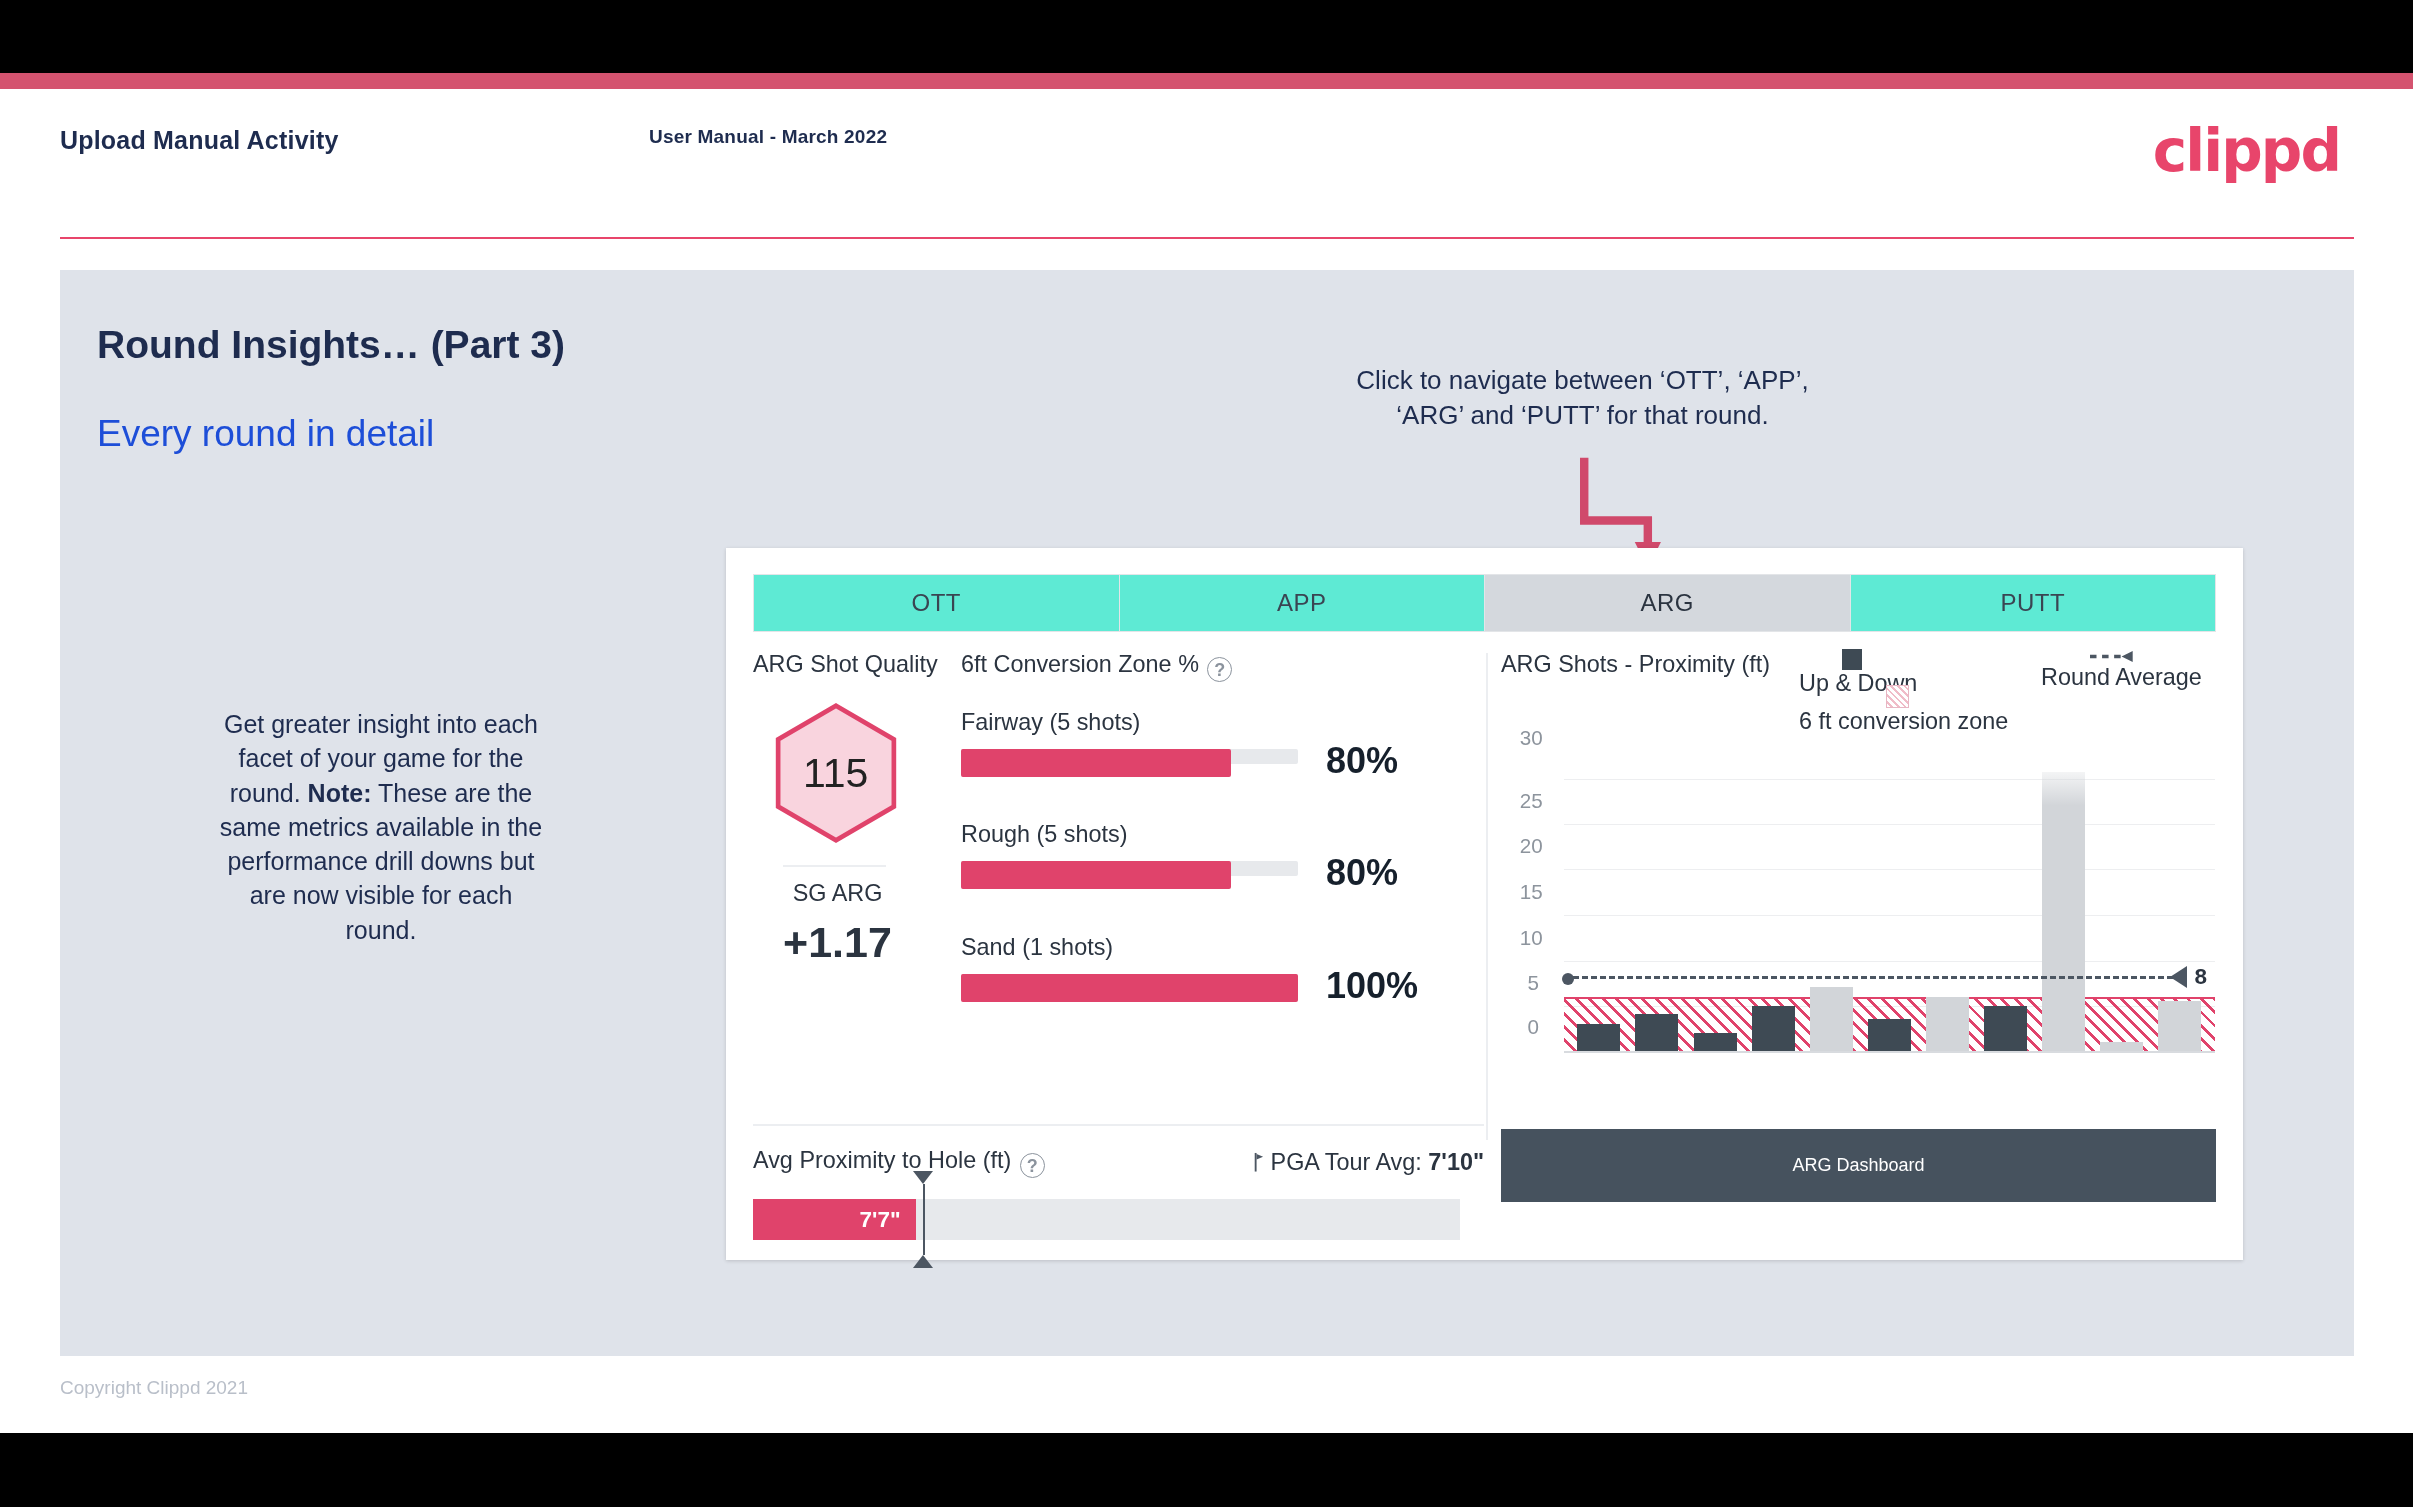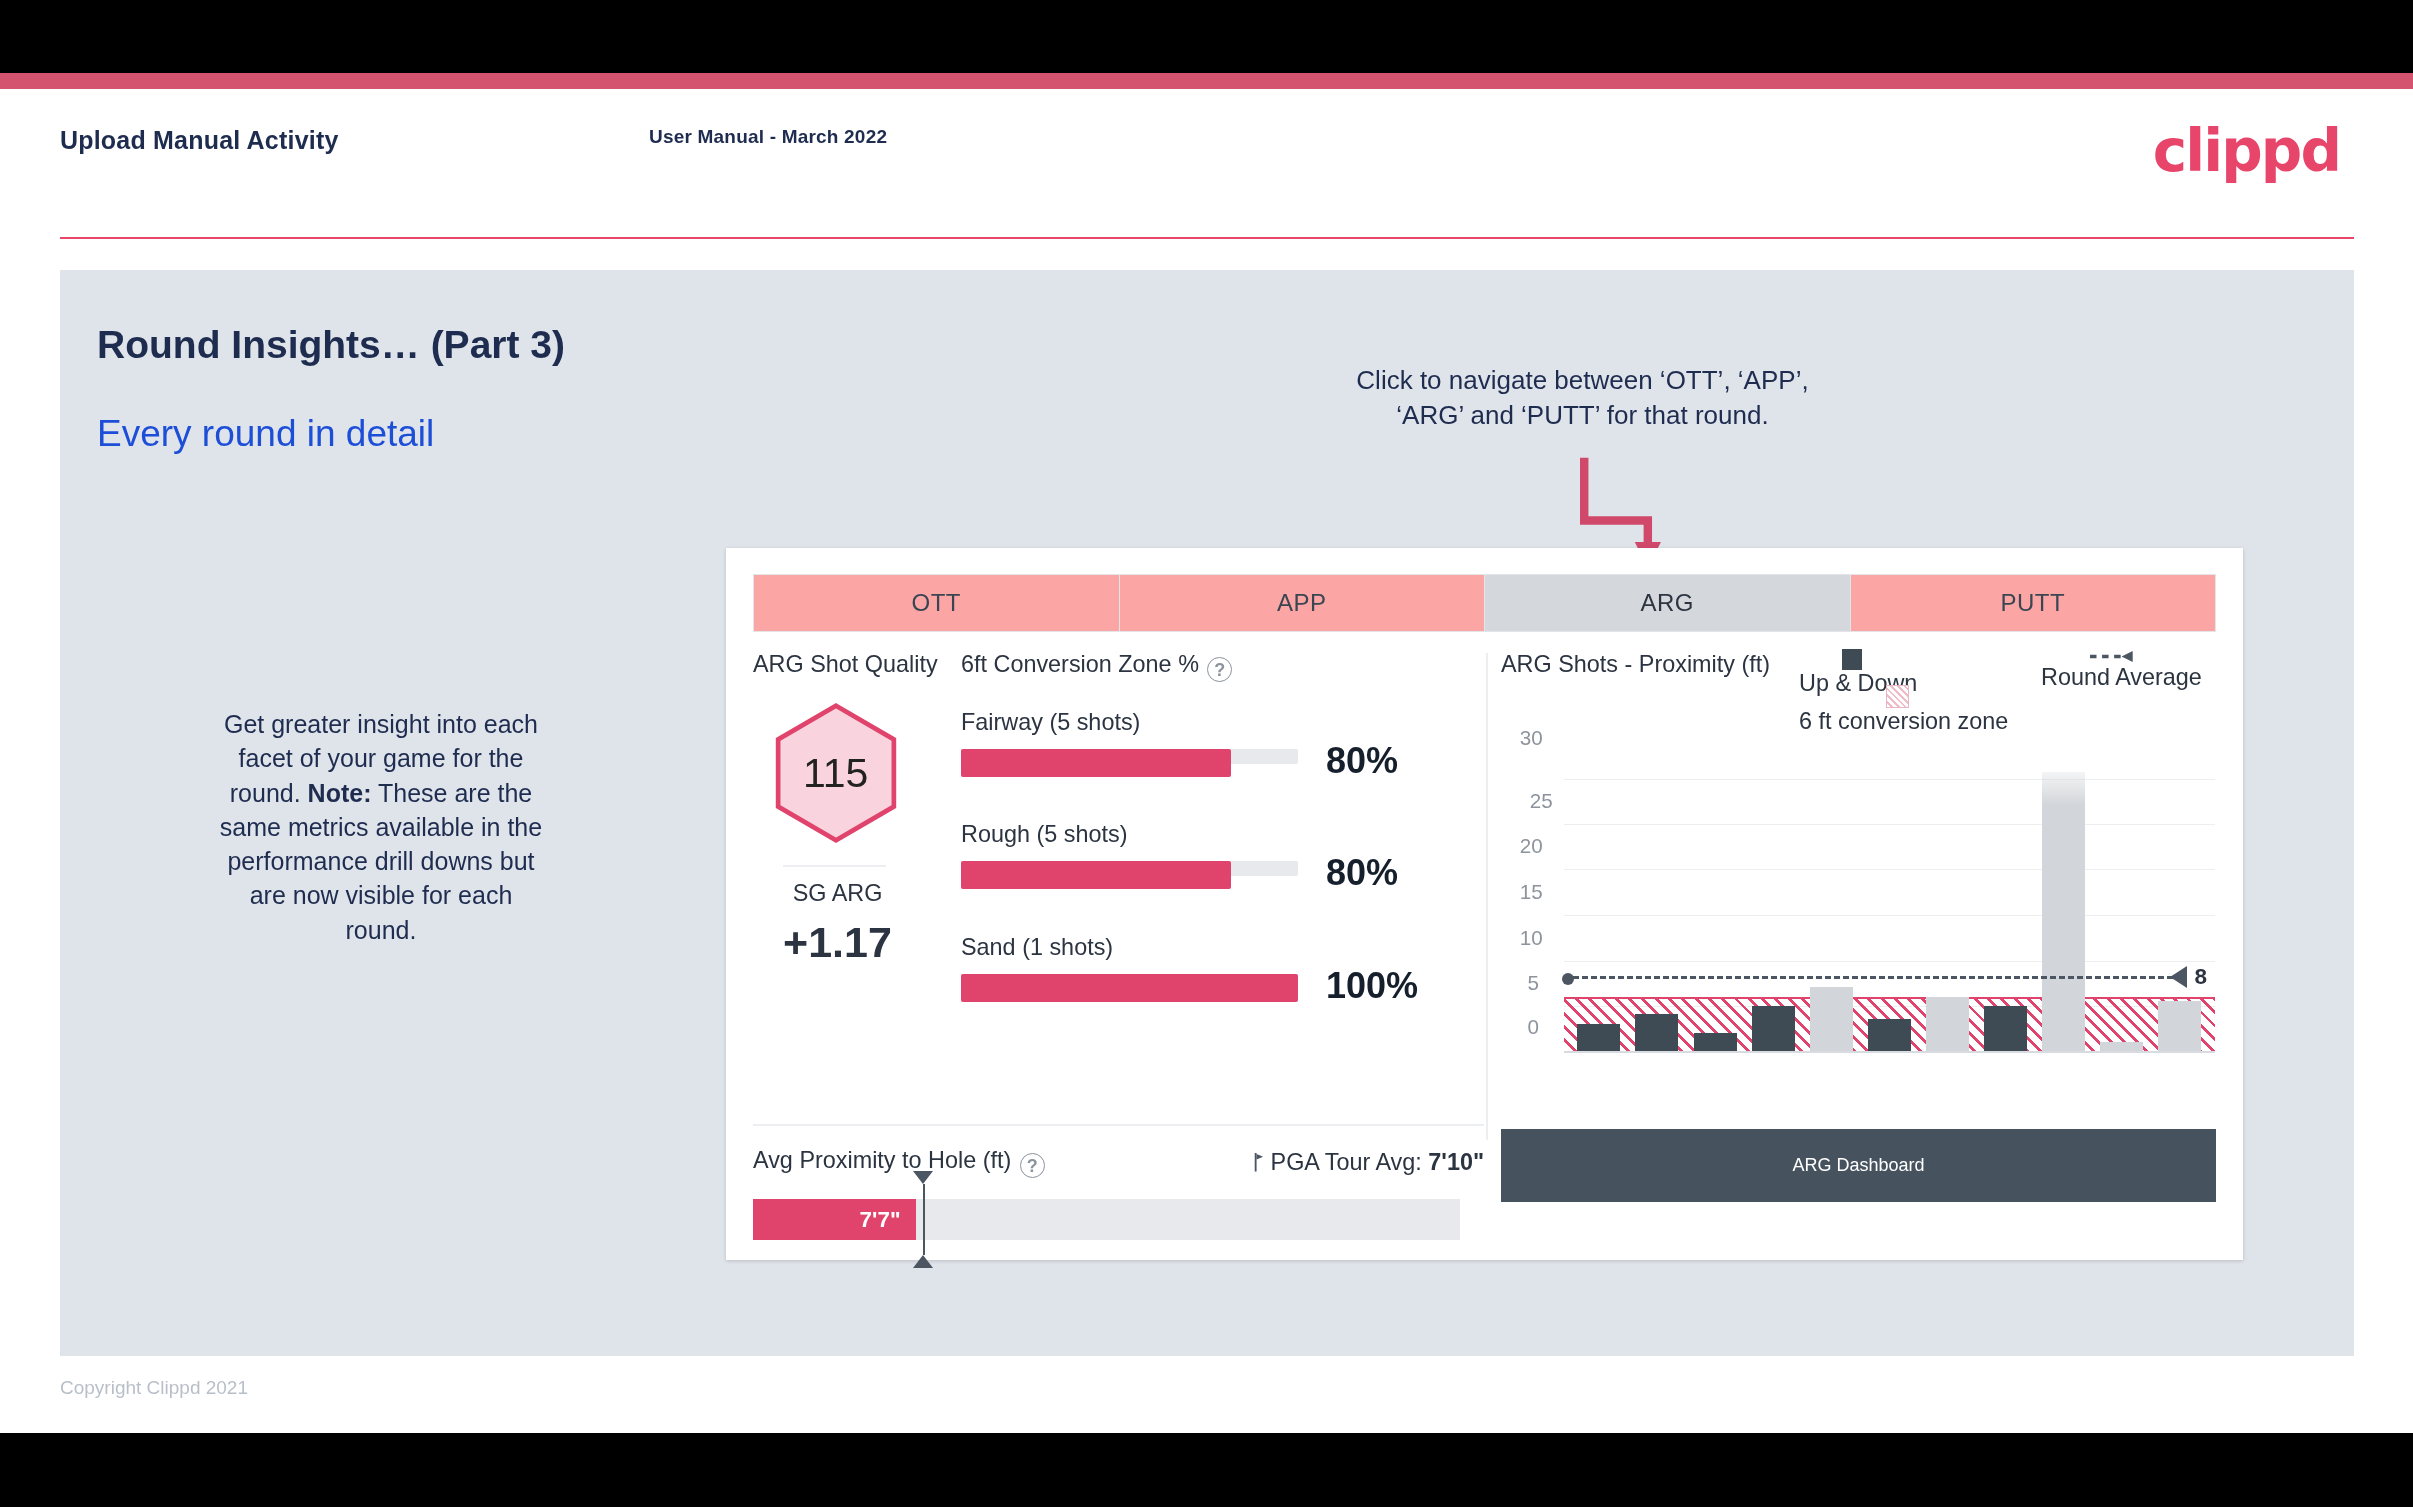--- a/index.html
+++ b/index.html
@@ -30,7 +30,7 @@
 
   
   .card{position:absolute;left:726px;top:548px;width:1517px;height:712px;background:#fff;box-shadow:0 0.9px 3.7px rgba(0,0,0,.16);}
-  .tabs{position:absolute;left:27px;top:26px;width:1463px;height:58px;display:flex;border:0.9px solid #e3e5e8;box-sizing:border-box;background:#fca5a5;}
+  .tabs{position:absolute;left:27px;top:26px;width:1463px;height:58px;display:flex;border:0.9px solid #e3e5e8;box-sizing:border-box;background:#5eead4;}
   .tab{flex:1;display:flex;align-items:center;justify-content:center;font-size:24px;color:#3a4552;border-right:0.9px solid #e3e5e8;box-sizing:border-box;letter-spacing:0.5px;}
   .tab:last-child{border-right:none;}
   .tab.active{background:#d4d8dd;color:#2b3440;}

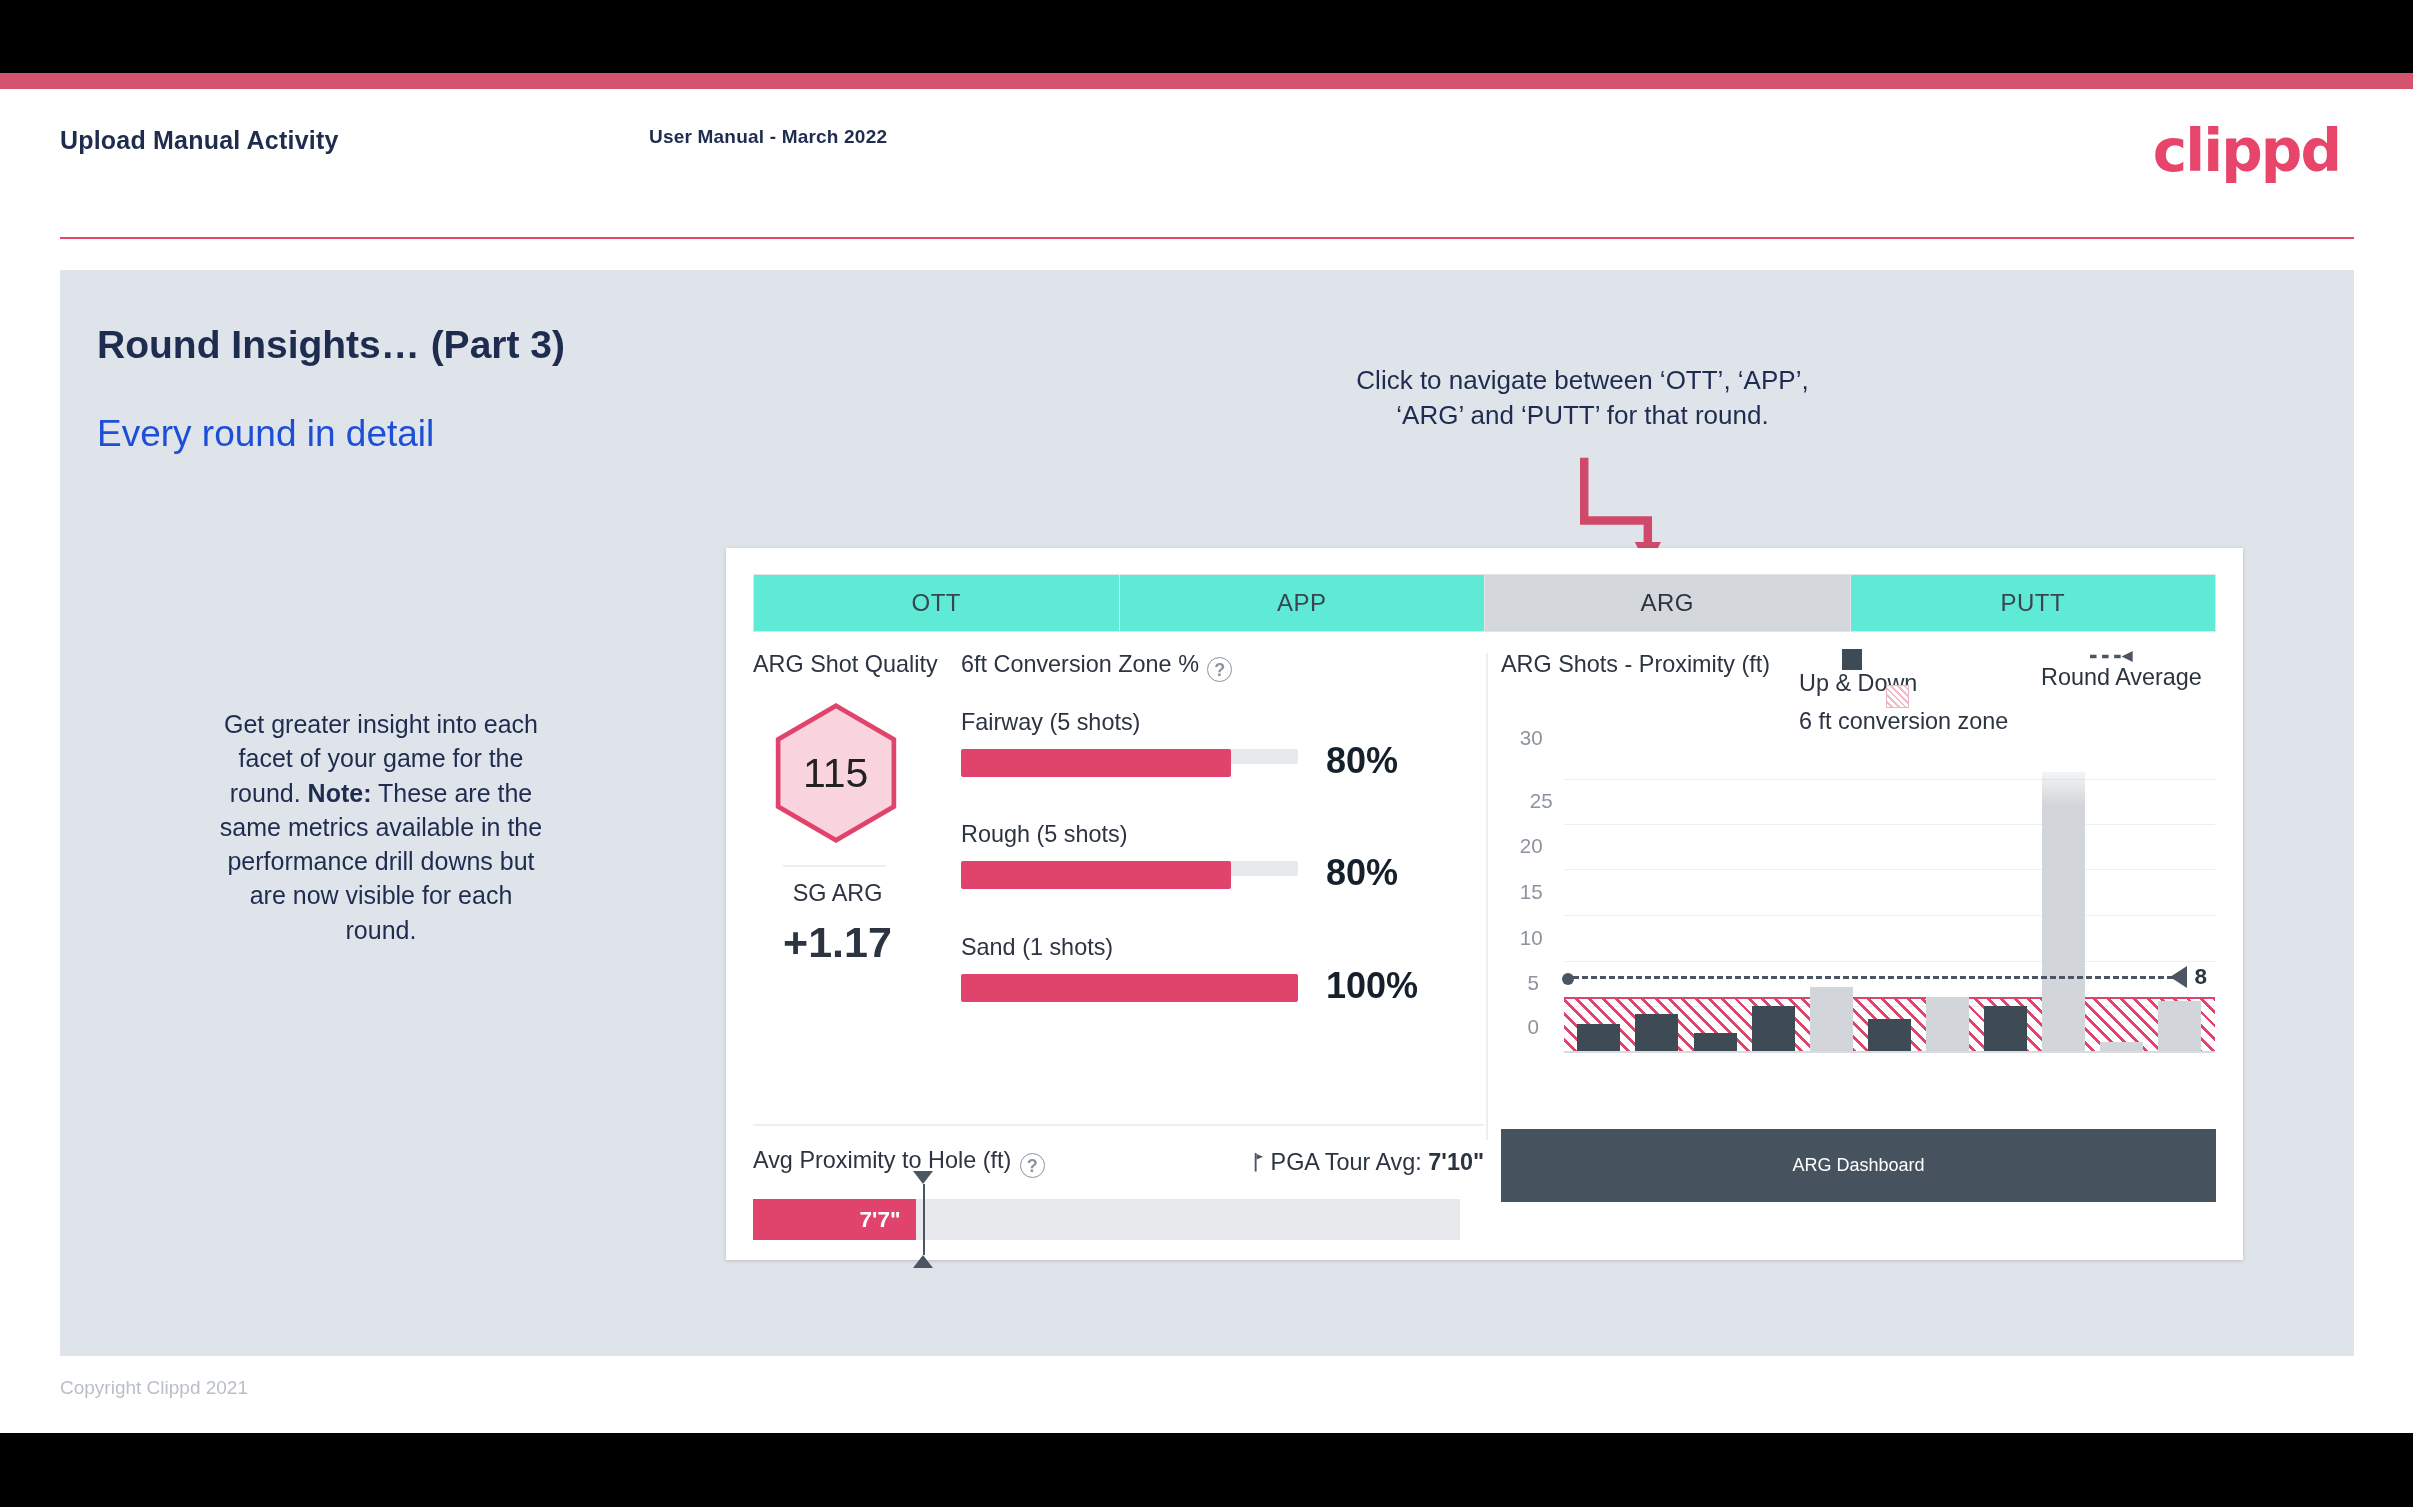--- a/index.html
+++ b/index.html
@@ -234,7 +234,7 @@
           <div class="gl" style="bottom:46px"></div>
 
           <div class="ytick" style="left:9.4px;bottom:291px;">30</div>
-          <div class="ytick" style="left:9.4px;bottom:228px;margin-left:10px;">25</div>
+          <div class="ytick" style="left:9.4px;bottom:228px;">25</div>
           <div class="ytick" style="left:9.4px;bottom:183px;">20</div>
           <div class="ytick" style="left:9.4px;bottom:137px;">15</div>
           <div class="ytick" style="left:9.4px;bottom:91px;">10</div>

